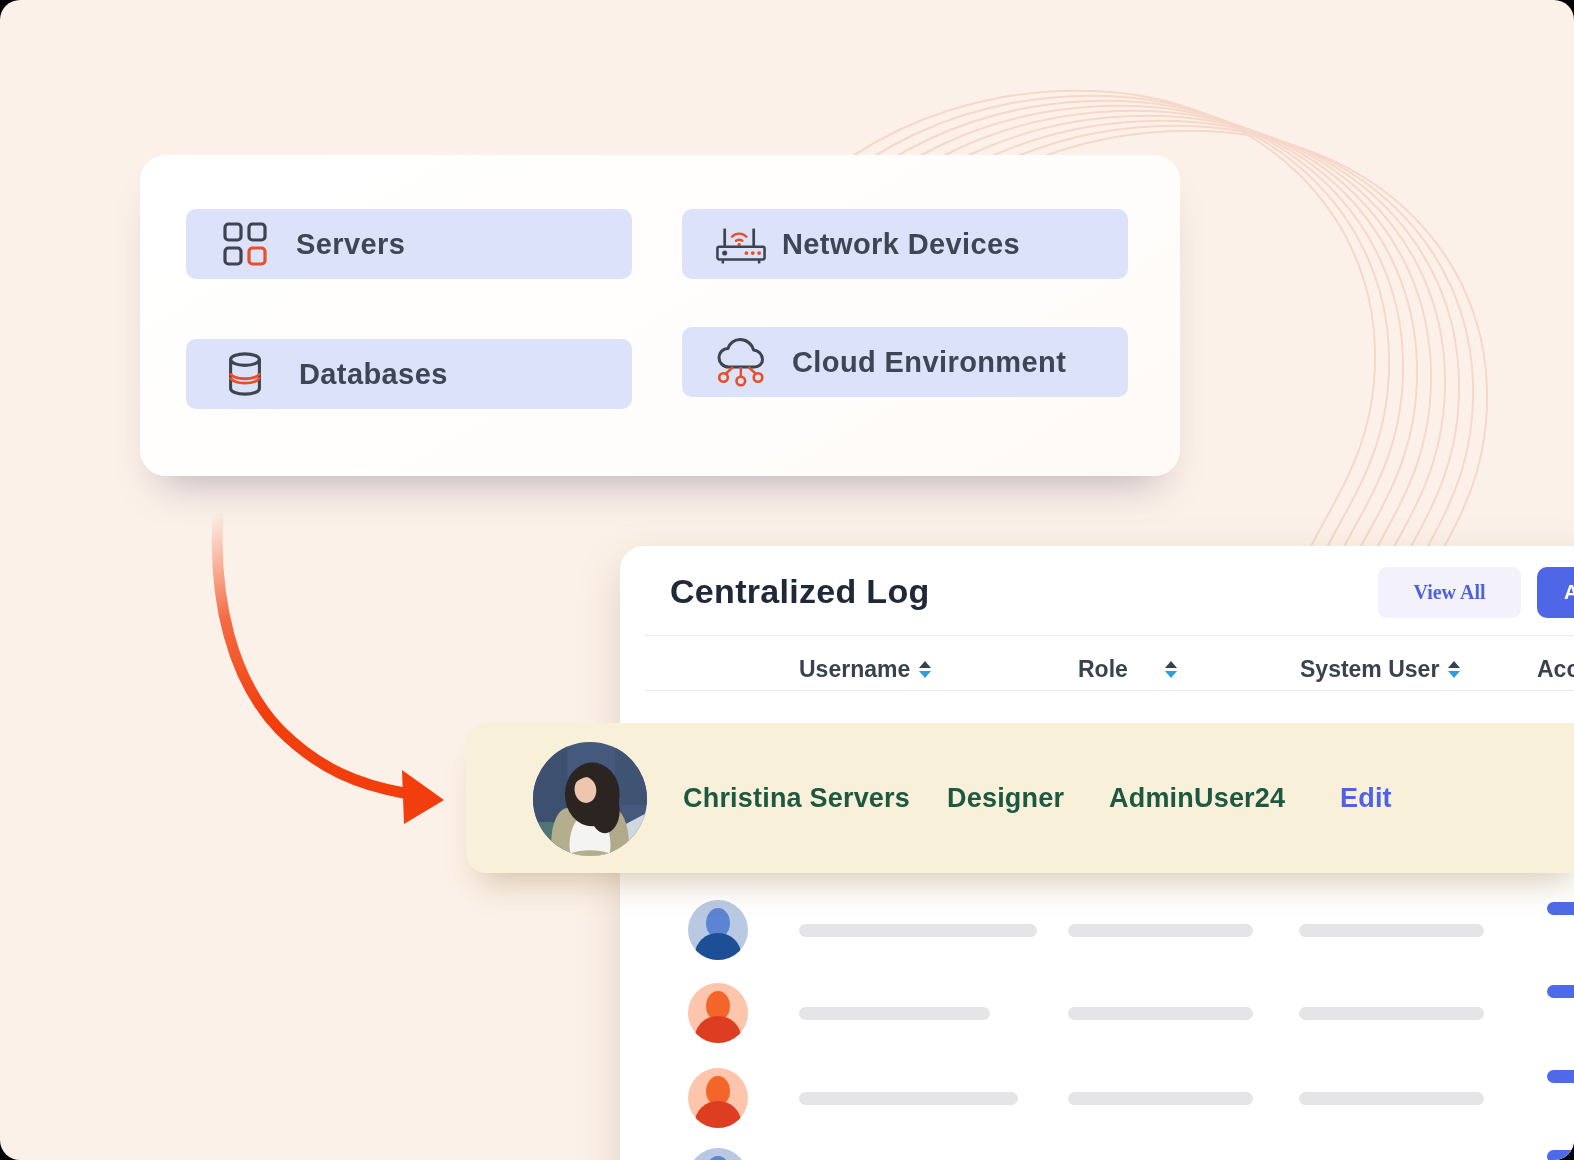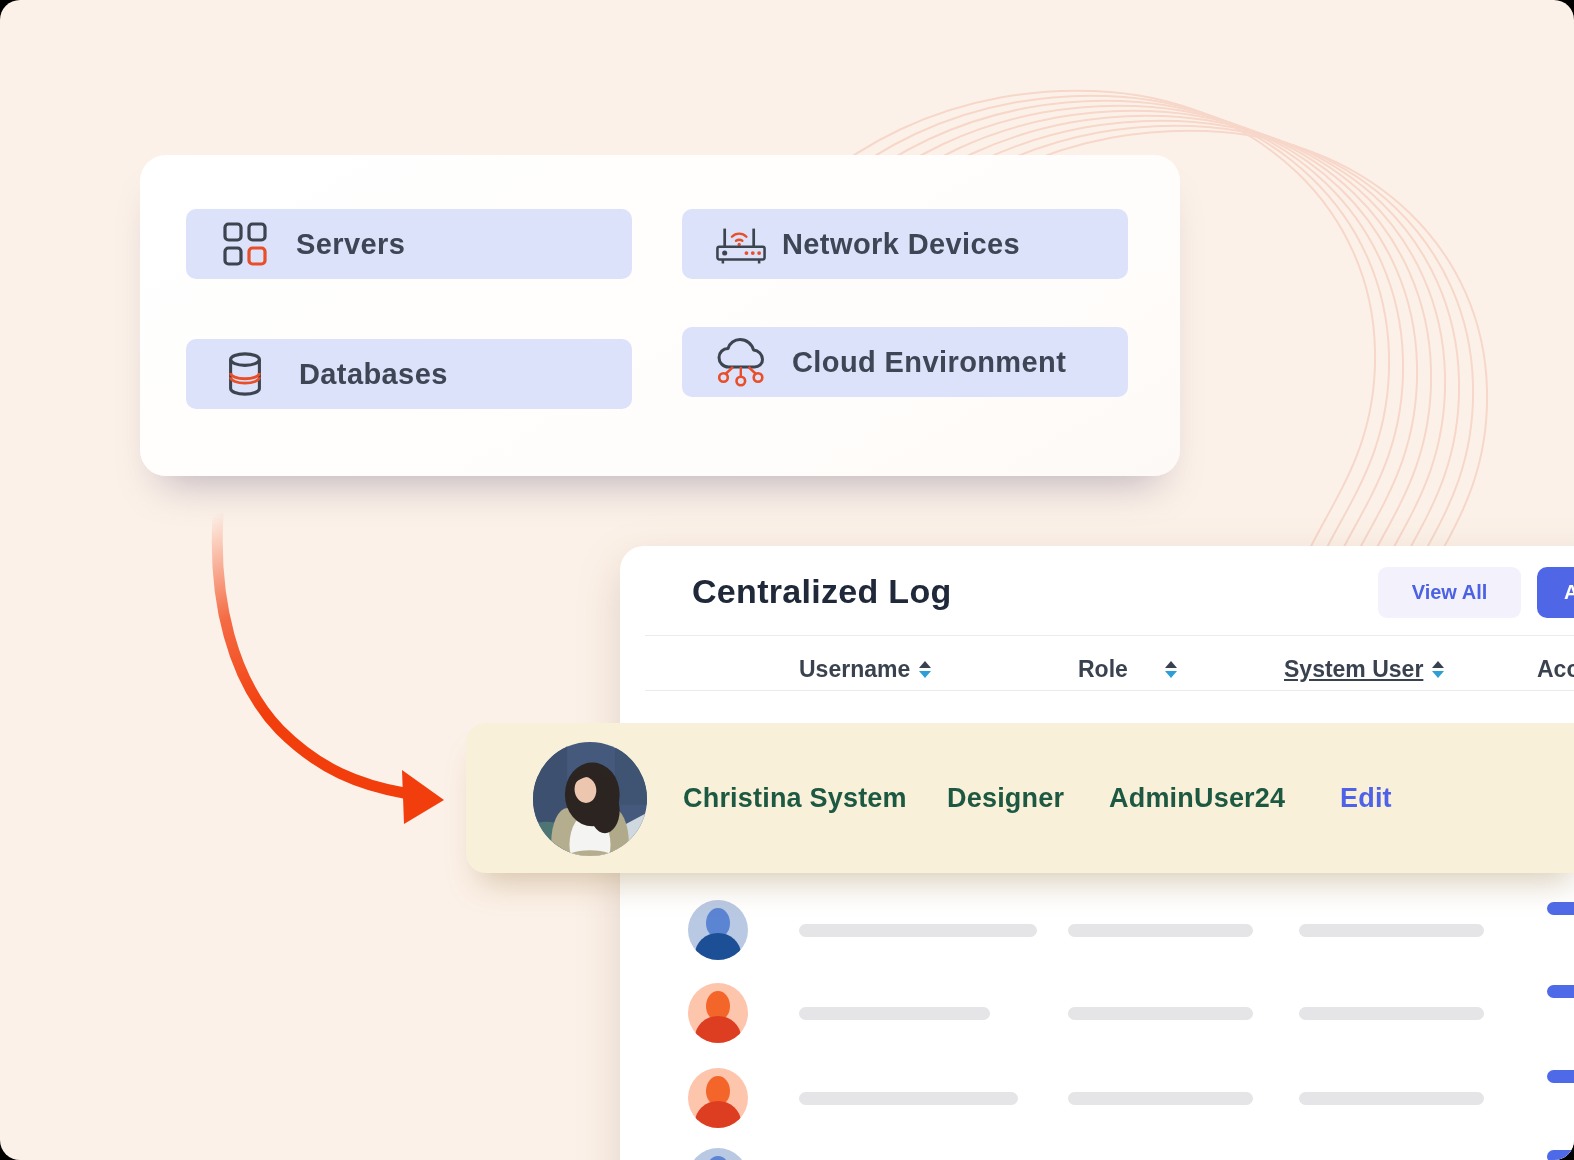--- a/index.html
+++ b/index.html
@@ -35,7 +35,7 @@
     background:#ffffff;border-radius:24px;
     box-shadow:0 16px 44px rgba(128,104,88,.22);
   }
-  .panel-title{position:absolute;left:72px;top:26px;font-size:34px;font-weight:700;color:#20293a;letter-spacing:.3px;}
+  .panel-title{position:absolute;left:50px;top:26px;font-size:34px;font-weight:700;color:#20293a;letter-spacing:.3px;}
   .view-all-btn{
     position:absolute;left:758px;top:21px;width:143px;height:51px;background:#f3f2fc;border-radius:9px;
     color:#4c61e4;font-size:20px;font-weight:700;display:flex;align-items:center;justify-content:center;cursor:pointer;

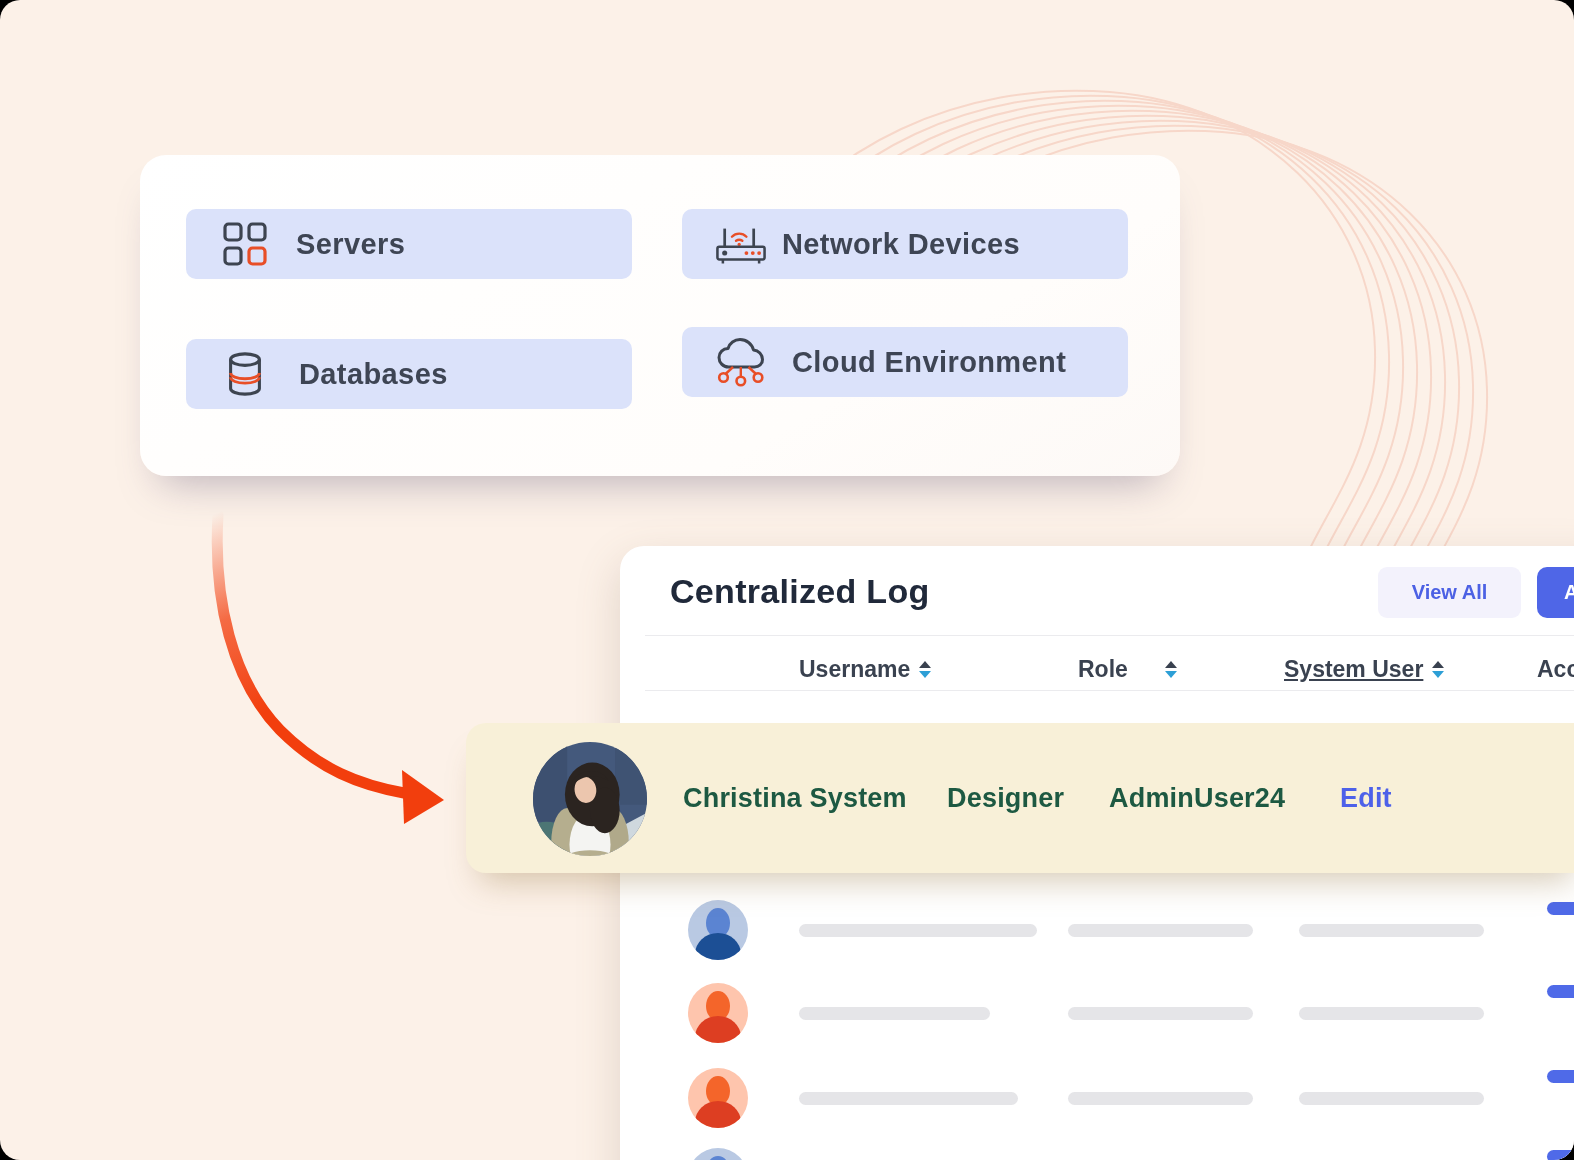--- a/index.html
+++ b/index.html
@@ -38,7 +38,7 @@
   .panel-title{position:absolute;left:50px;top:26px;font-size:34px;font-weight:700;color:#20293a;letter-spacing:.3px;}
   .view-all-btn{
     position:absolute;left:758px;top:21px;width:143px;height:51px;background:#f3f2fc;border-radius:9px;
-    color:#4c61e4;font-size:20px;font-weight:700;display:flex;align-items:center;justify-content:center;cursor:pointer;
+    color:#4c61e4;font-size:20px;font-weight:700;display:flex;align-items:center;justify-content:center;cursor:pointer;font-family:Liberation Serif, serif;
   }
   .add-btn{
     position:absolute;left:917px;top:21px;width:150px;height:51px;background:#4f66e7;border-radius:10px;

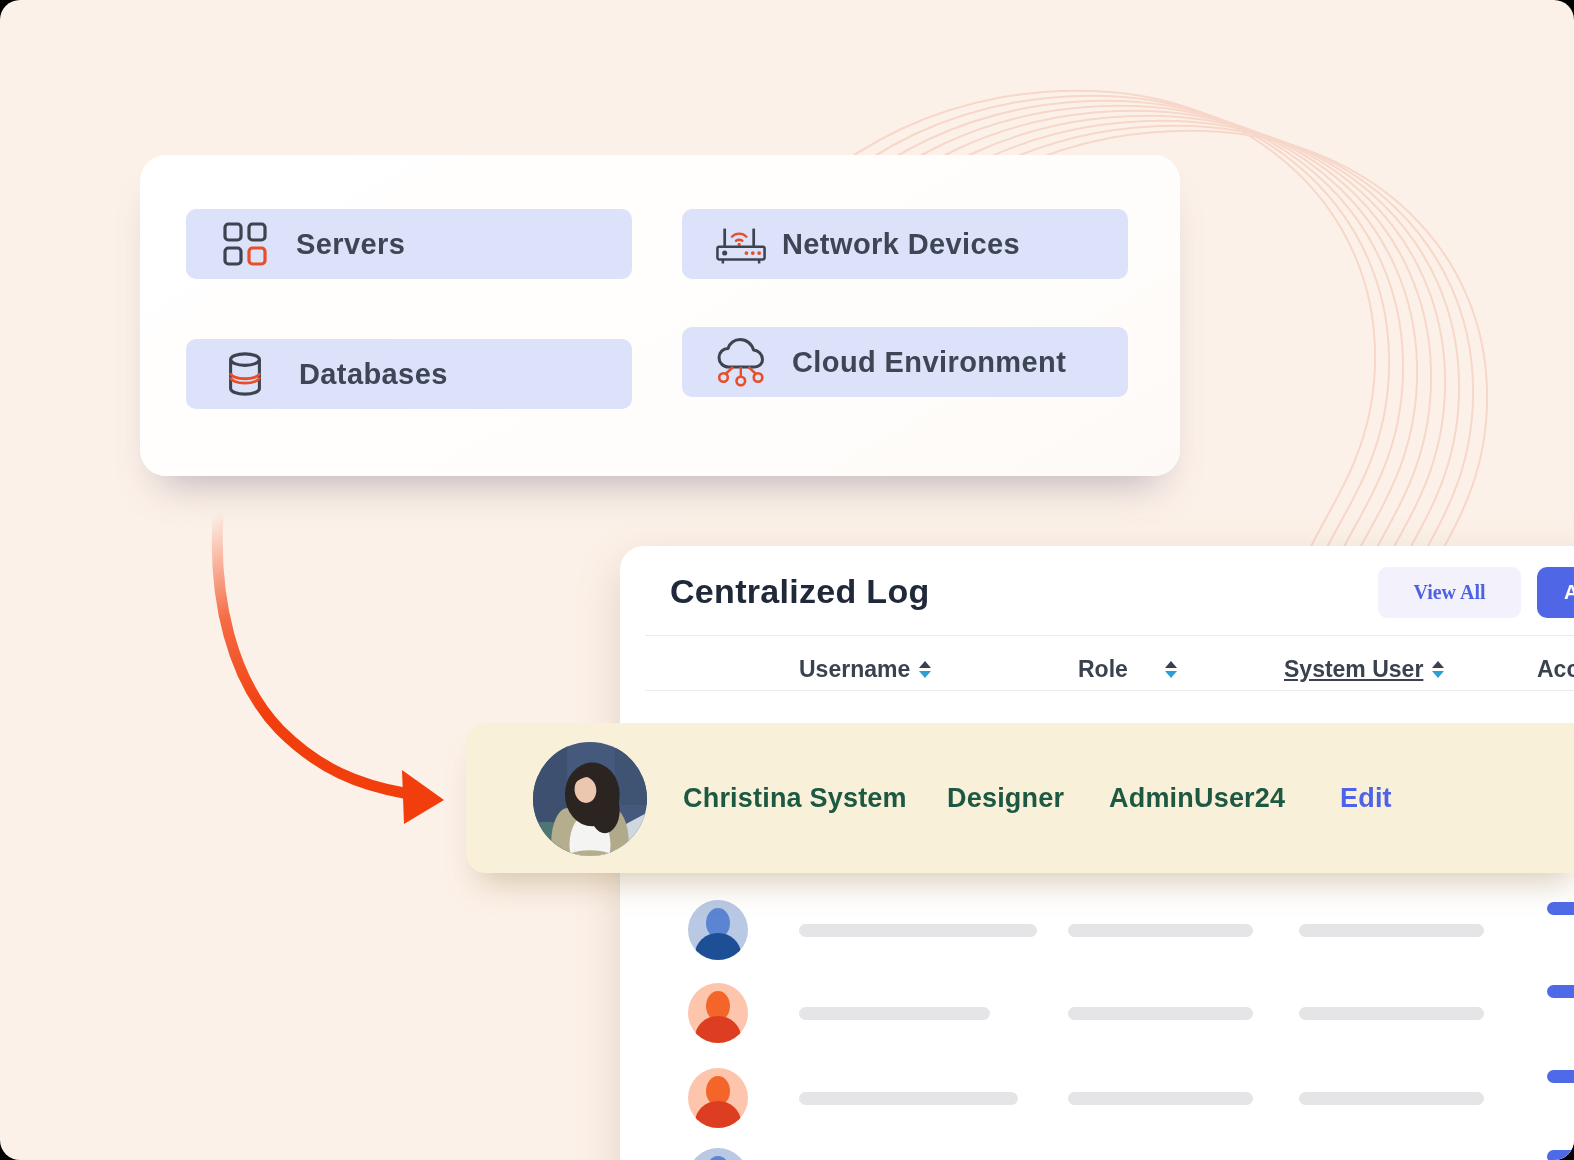--- a/index.html
+++ b/index.html
@@ -50,7 +50,7 @@
   .th .sort{display:inline-flex;flex-direction:column;margin-left:9px;gap:3px;}
   .th .sort .up{width:0;height:0;border-left:6px solid transparent;border-right:6px solid transparent;border-bottom:7px solid #39414f;}
   .th .sort .dn{width:0;height:0;border-left:6px solid transparent;border-right:6px solid transparent;border-top:7px solid #2d9fd6;}
-  .th-1{left:179px;} .th-2{left:458px;gap:28px;} .th-3{left:664px;text-decoration:underline;} .th-4{left:917px;}
+  .th-1{left:179px;} .th-2{left:458px;gap:28px;} .th-3{left:680px;} .th-4{left:917px;}
 
   
   .sk-row{position:absolute;left:0;right:0;height:62px;}

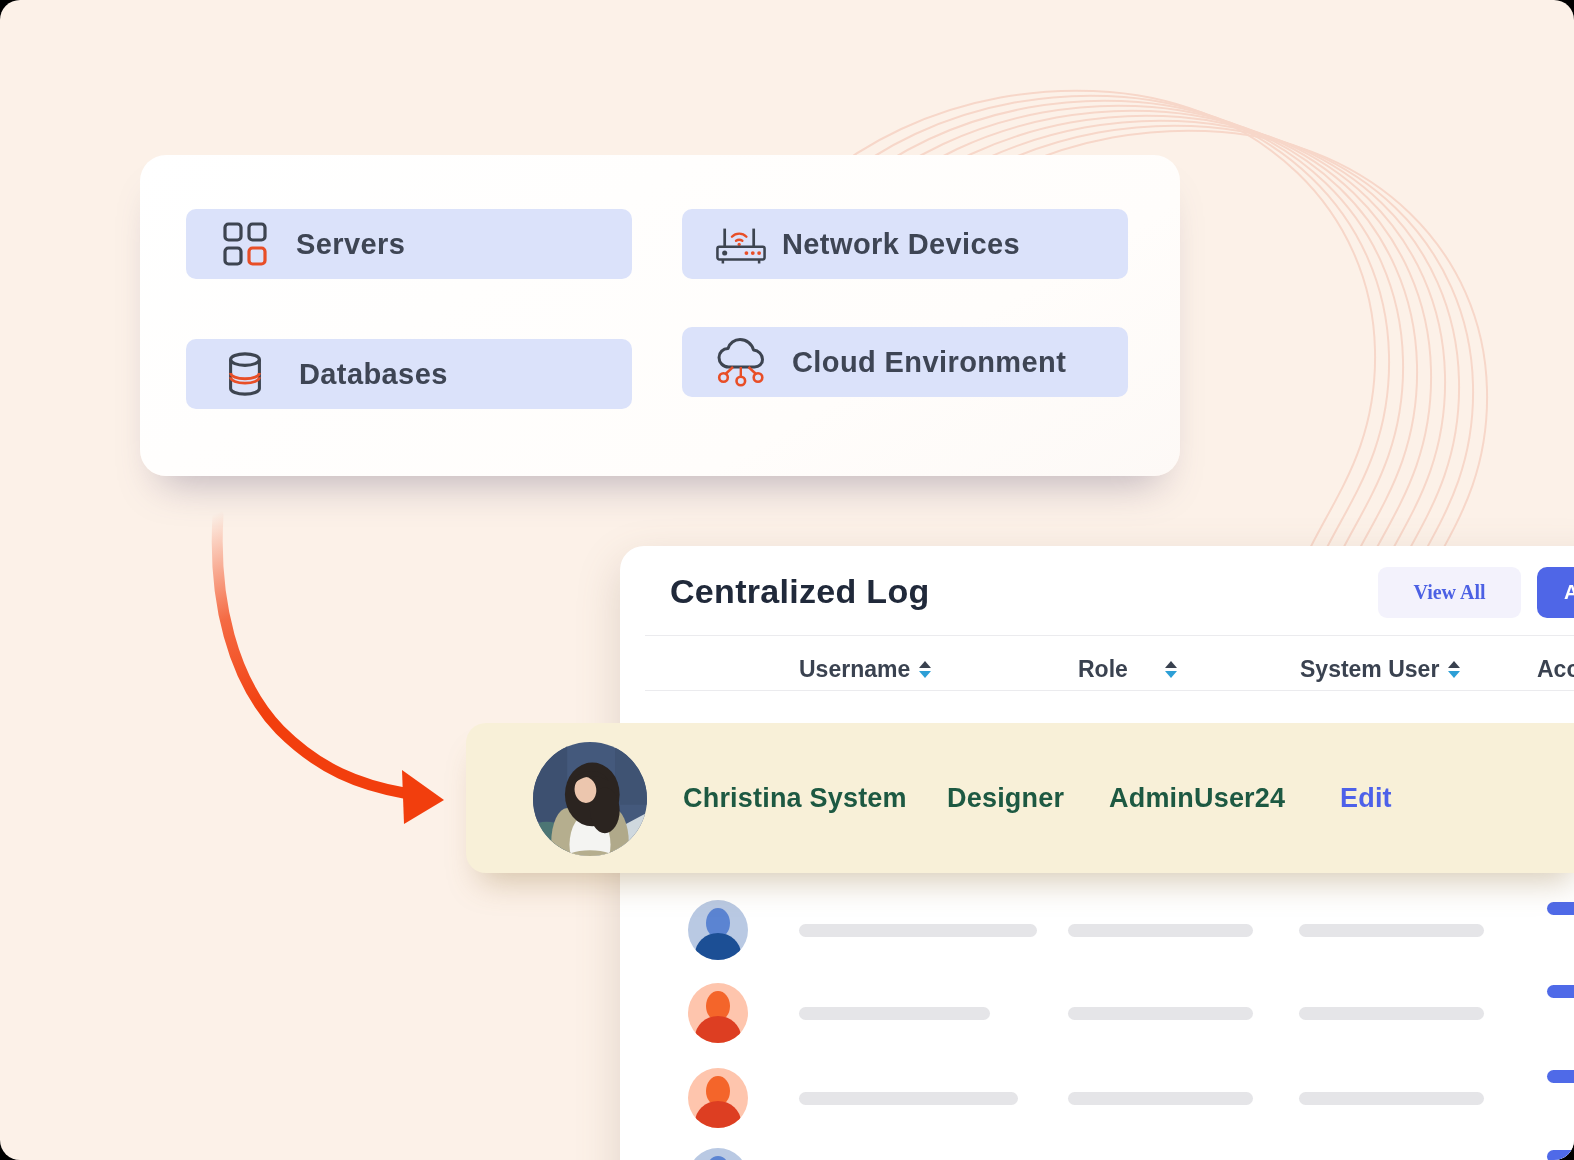--- a/index.html
+++ b/index.html
@@ -266,7 +266,7 @@
         <ellipse cx="50" cy="104" rx="24" ry="9" fill="#b5ae8e"></ellipse>
       </svg>
     </span>
-    <span class="hl-text hl-username">Christina System</span>
+    <span class="hl-text hl-username">Christina Servers</span>
     <span class="hl-text hl-role">Designer</span>
     <span class="hl-text hl-sysuser">AdminUser24</span>
     <span class="hl-text hl-edit">Edit</span>

